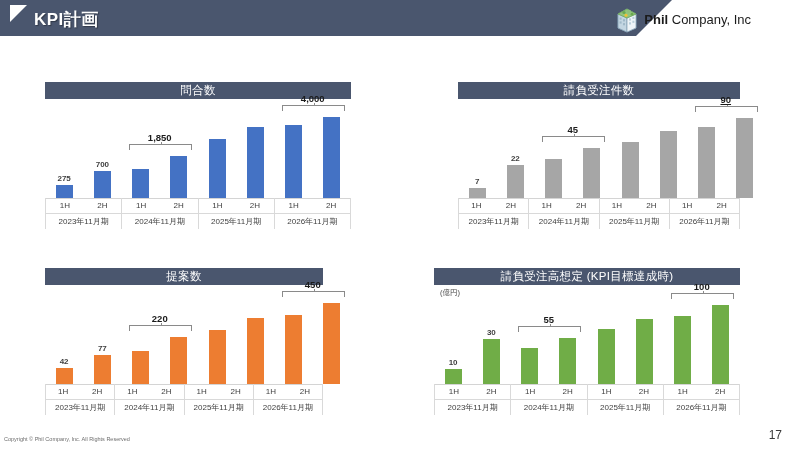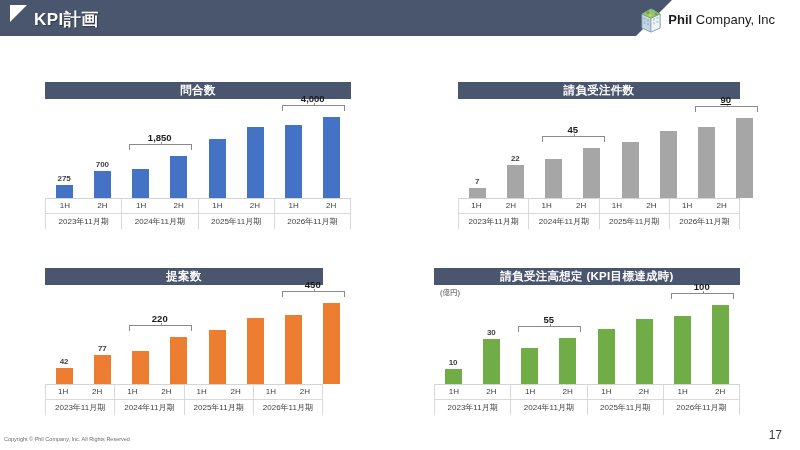--- a/index.html
+++ b/index.html
@@ -12,7 +12,7 @@
   }
   
   .header{
-    position:absolute;left:0;top:0;width:759px;height:36px;padding-left:24px;
+    position:absolute;left:0;top:0;width:759px;height:36px;
   }
   .header-band{
     position:absolute;left:0;top:0;width:672px;height:36px;

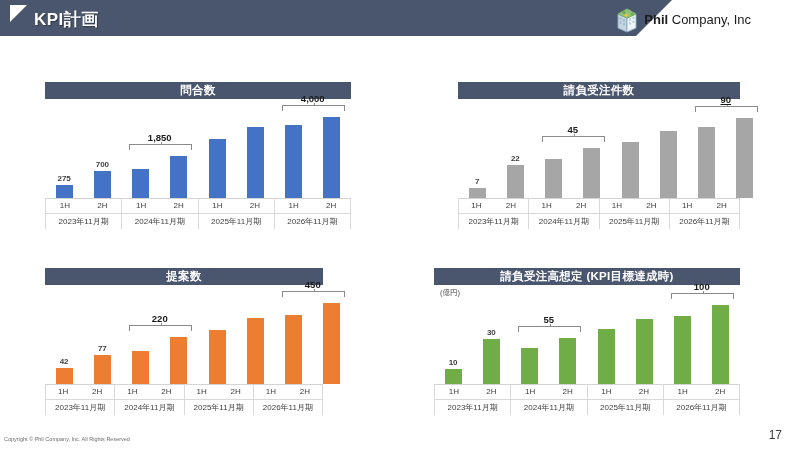--- a/index.html
+++ b/index.html
@@ -42,7 +42,7 @@
   .panel{position:absolute;}
   .panel-title{
     background:#4a566e;color:#ffffff;
-    font-size:11.5px;font-weight:bold;text-align:center;
+    font-size:11.5px;font-weight:normal;text-align:center;
     height:17px;line-height:17px;
     letter-spacing:.3px;
   }

